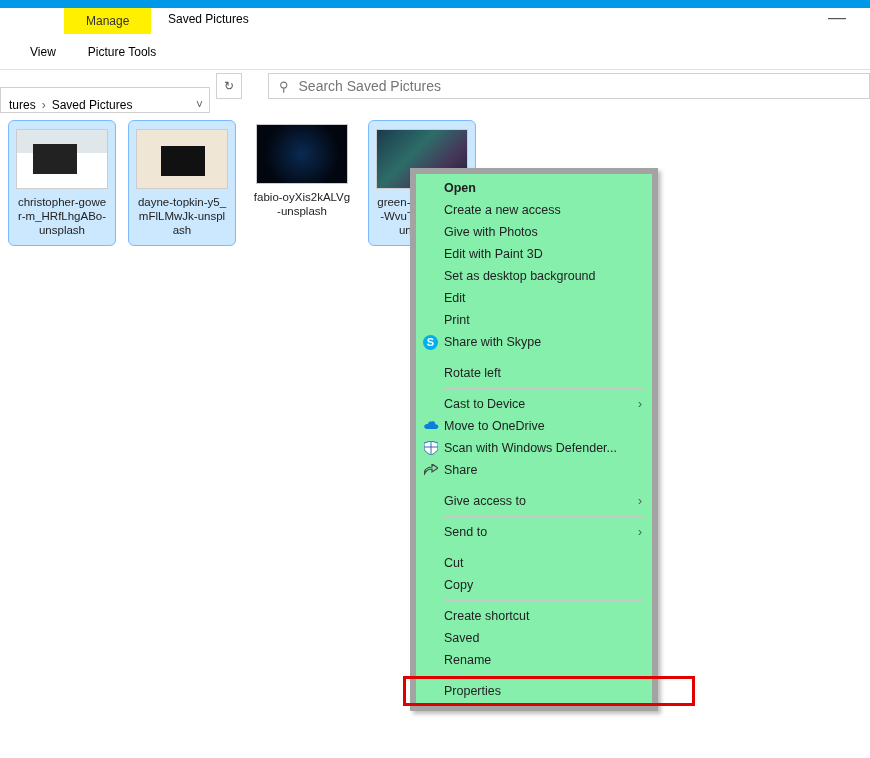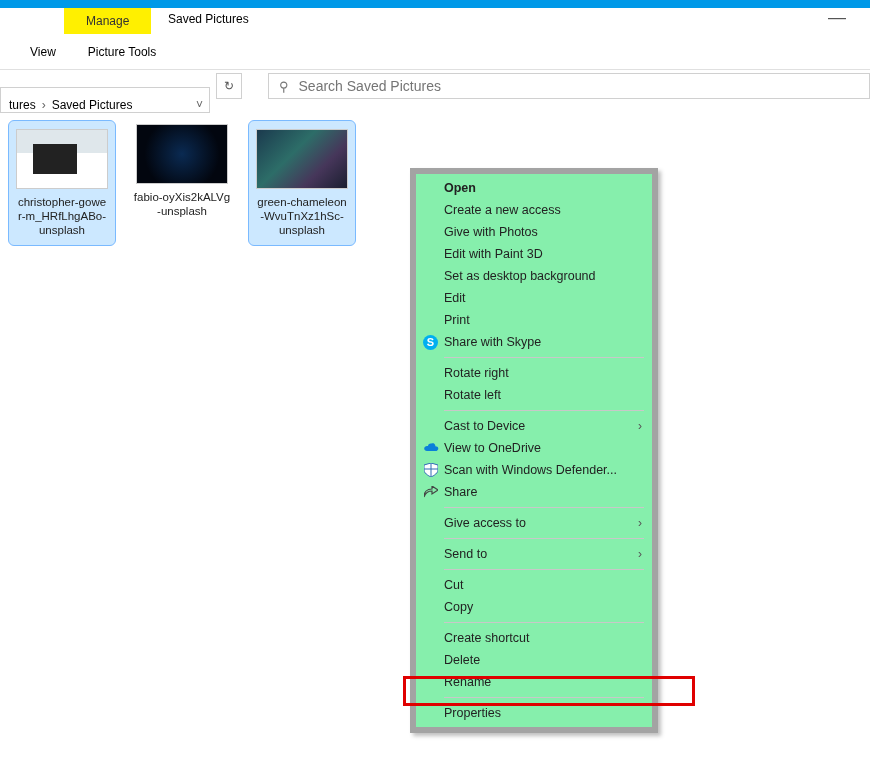--- a/index.html
+++ b/index.html
@@ -239,6 +239,10 @@
         <div class="thumb-img f1"></div>
         <div class="thumb-label">christopher-gower-m_HRfLhgABo-unsplash</div>
       </div>
+      <div class="thumb selected">
+        <div class="thumb-img f2"></div>
+        <div class="thumb-label">dayne-topkin-y5_mFlLMwJk-unsplash</div>
+      </div>
       <div class="thumb">
         <div class="thumb-img f3"></div>
         <div class="thumb-label">fabio-oyXis2kALVg-unsplash</div>

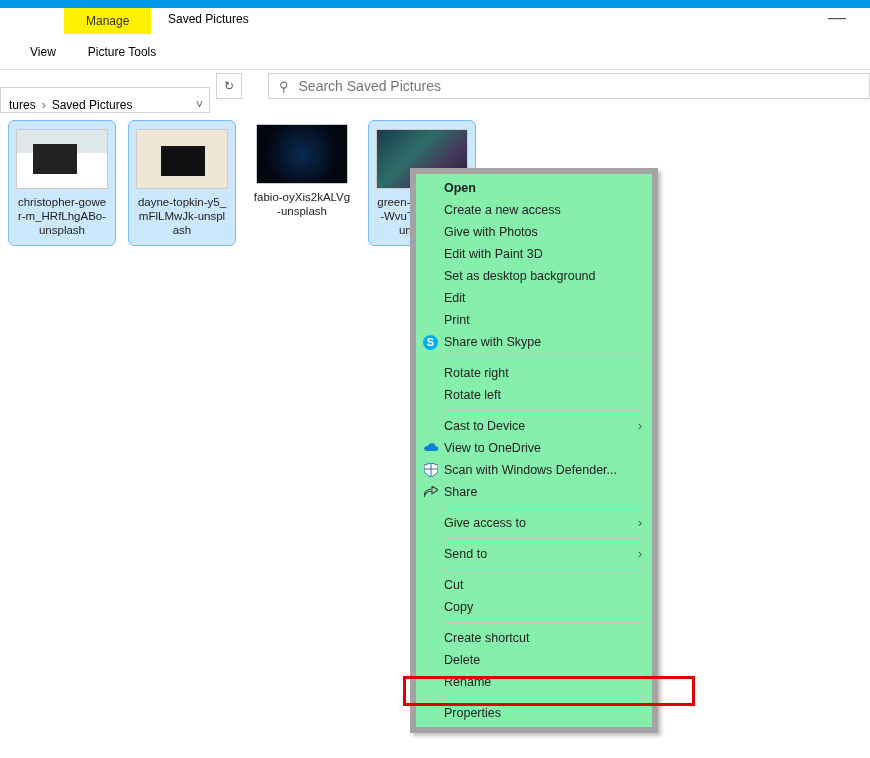--- a/index.html
+++ b/index.html
@@ -266,7 +266,6 @@
     <span>Share with Skype</span>
   </div>
   <div class="cm-sep"></div>
-  <div class="cm-item">Rotate right</div>
   <div class="cm-item">Rotate left</div>
   <div class="cm-sep"></div>
   <div class="cm-item">

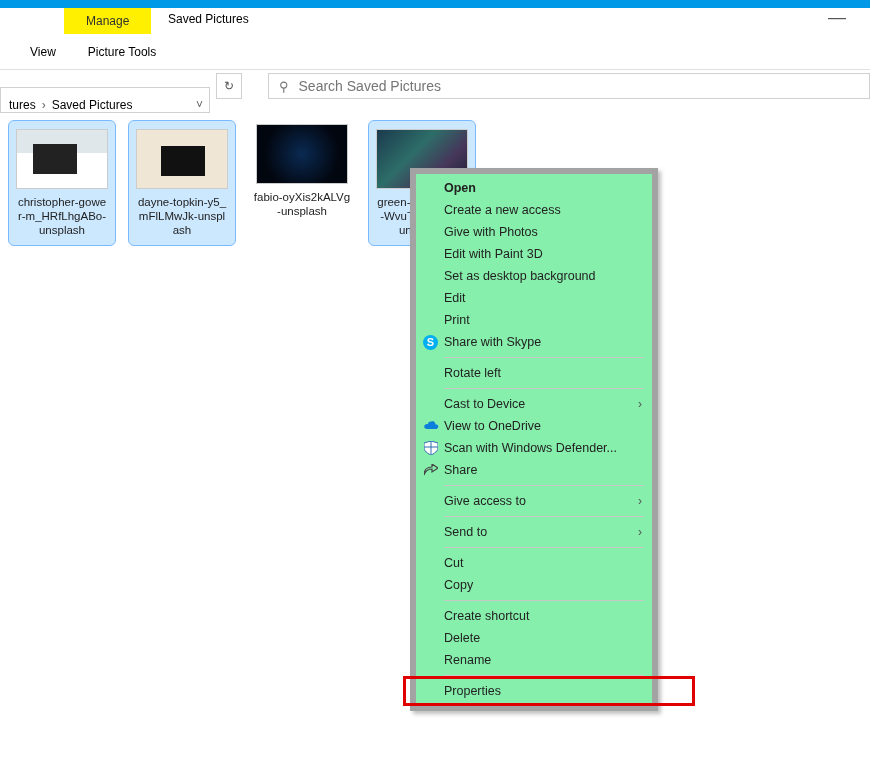--- a/index.html
+++ b/index.html
@@ -278,7 +278,7 @@
             <path fill="#0b7fd9" d="M4 3c0-1.5 1.6-2.8 3.3-2.4C8.3.2 9.4.0 10.3.8c1 .9 1 1.9 1 2.4 1.6 0 3 .7 3 2.2S13 8 11.7 8H3C1.4 8 .2 6.9.2 5.5.2 4 1.6 3 3 3h1z"></path>
           </svg>
     </span>
-    <span>View to OneDrive</span>
+    <span>Move to OneDrive</span>
   </div>
   <div class="cm-item">
     <span class="cm-icon shield">

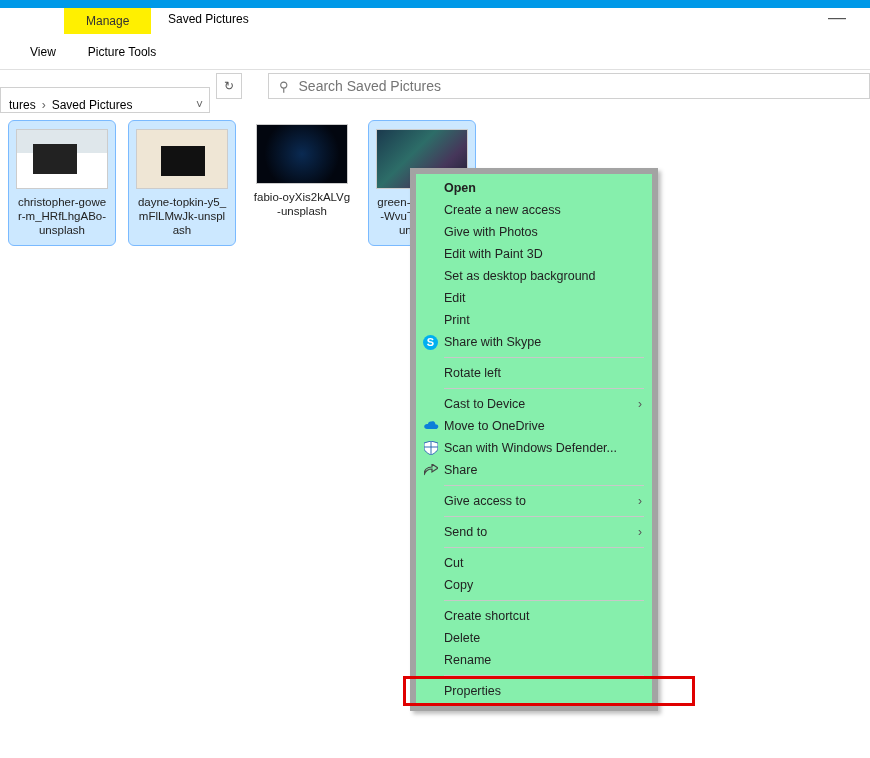--- a/index.html
+++ b/index.html
@@ -313,7 +313,7 @@
   <div class="cm-item">Copy</div>
   <div class="cm-sep"></div>
   <div class="cm-item">Create shortcut</div>
-  <div class="cm-item">Delete</div>
+  <div class="cm-item">Saved</div>
   <div class="cm-item">Rename</div>
   <div class="cm-sep"></div>
   <div class="cm-item">Properties</div>

